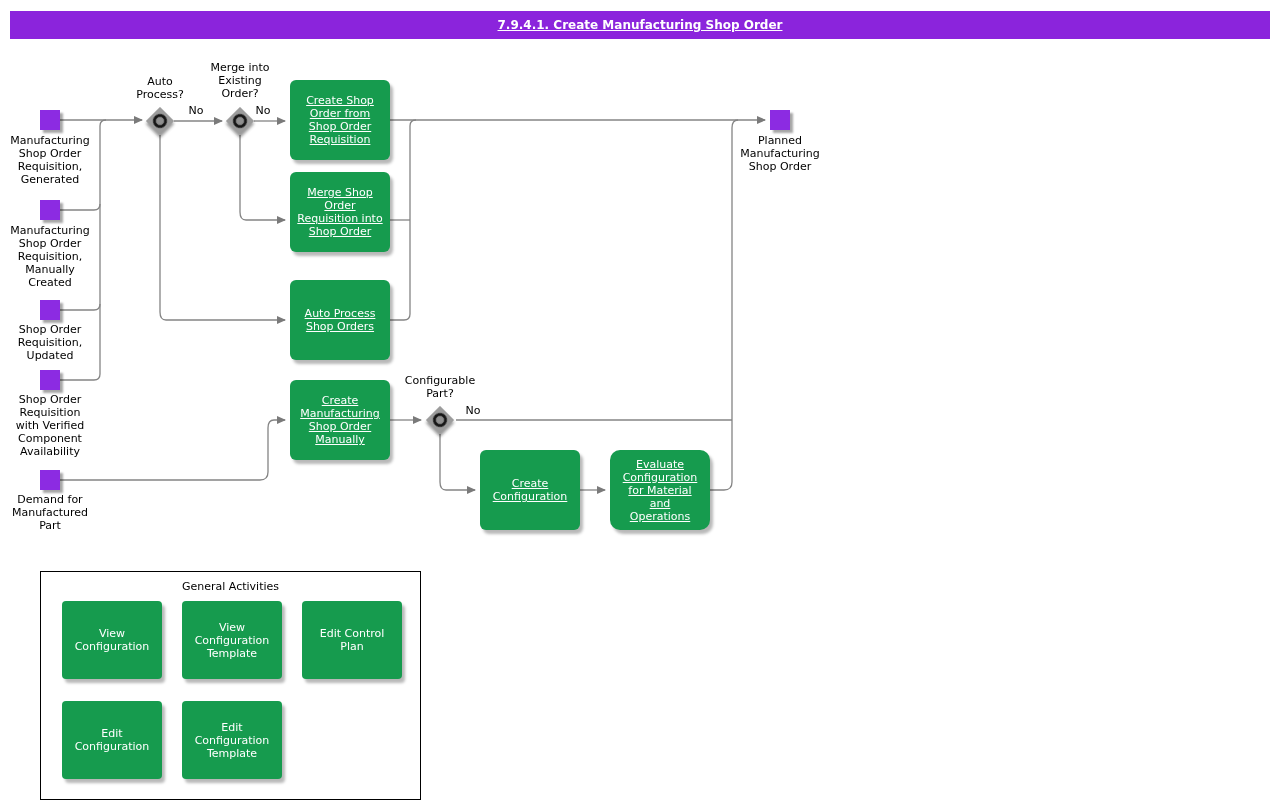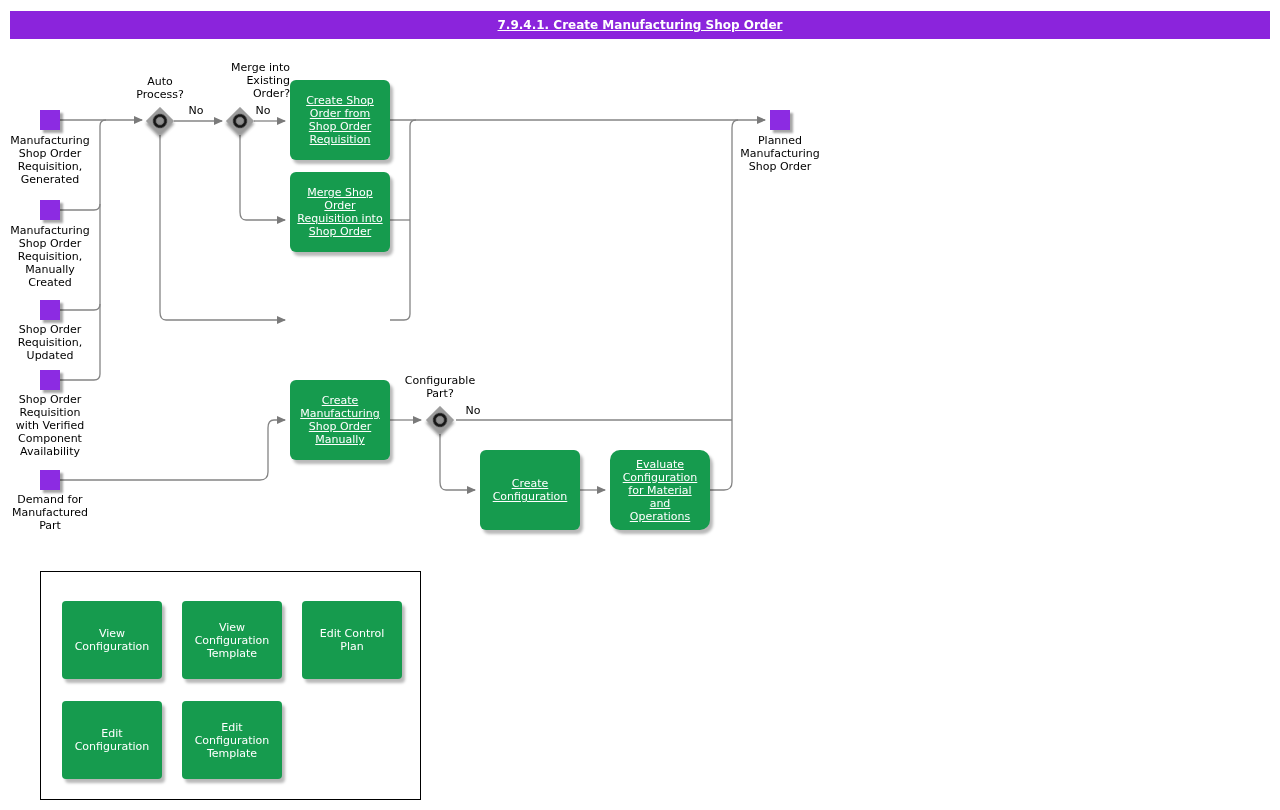--- a/index.html
+++ b/index.html
@@ -102,7 +102,7 @@
   </div>
   <div class="lbl" style="left:178px;top:104px;width:36px;">No</div>
 
-  <div class="lbl" style="left:190px;top:61px;width:100px;text-align:right;">Merge into
+  <div class="lbl" style="left:190px;top:61px;width:100px;">Merge into
 Existing
 Order?</div>
   <div class="diamond" style="left:230px;top:111px;">

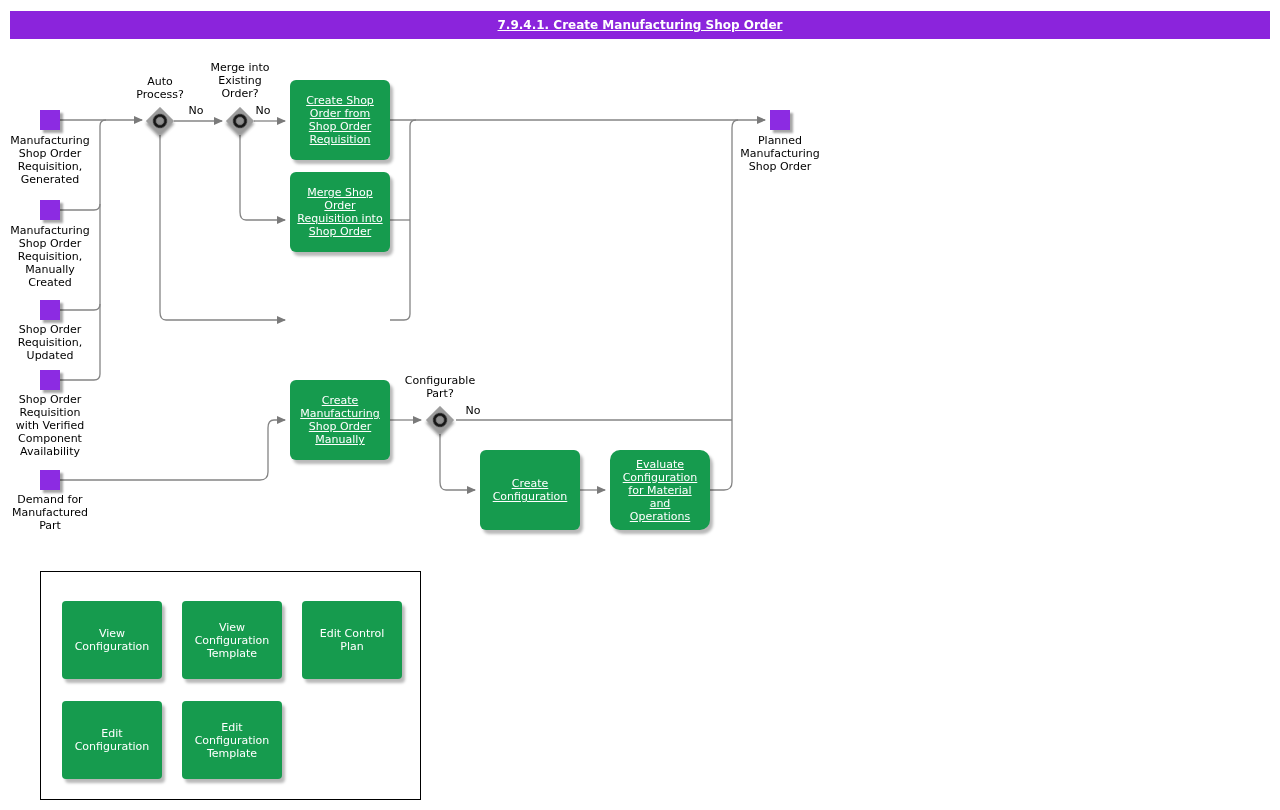--- a/index.html
+++ b/index.html
@@ -129,6 +129,10 @@
 Requisition into
 Shop Order</span>
   </div>
+  <div class="activity" style="left:290px;top:280px;">
+    <span>Auto Process
+Shop Orders</span>
+  </div>
   <div class="activity" style="left:290px;top:380px;">
     <span>Create
 Manufacturing

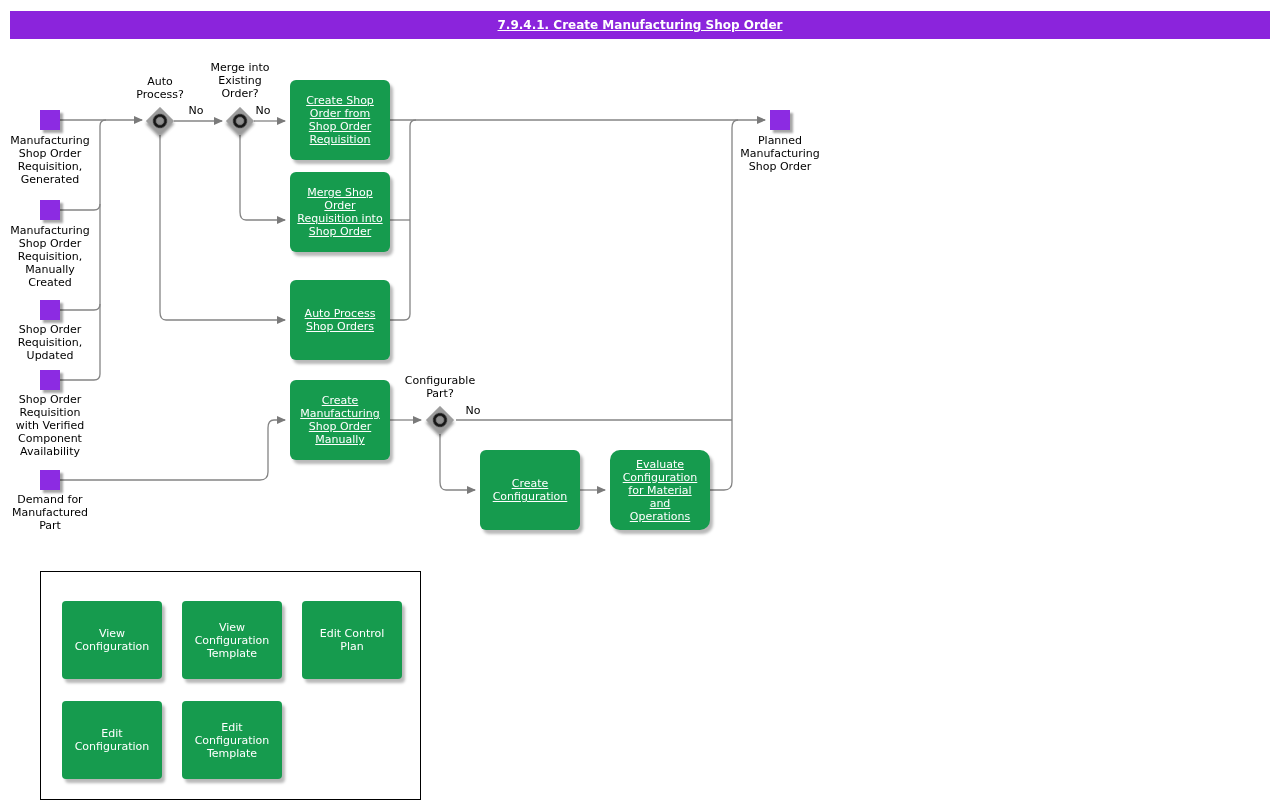--- a/index.html
+++ b/index.html
@@ -152,6 +152,7 @@
   </div>
 
   <div class="ga-frame">
+    <div class="ga-title">General Activities</div>
     <div class="ga-box" style="left:21px;top:29px;">
       <span>View
 Configuration</span>

